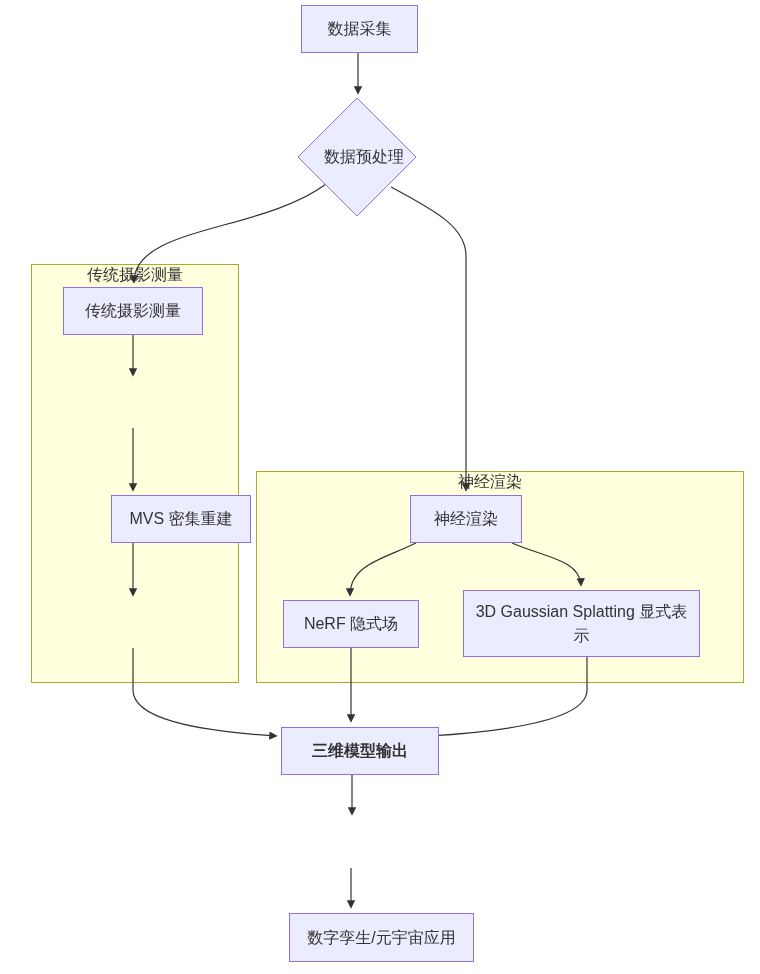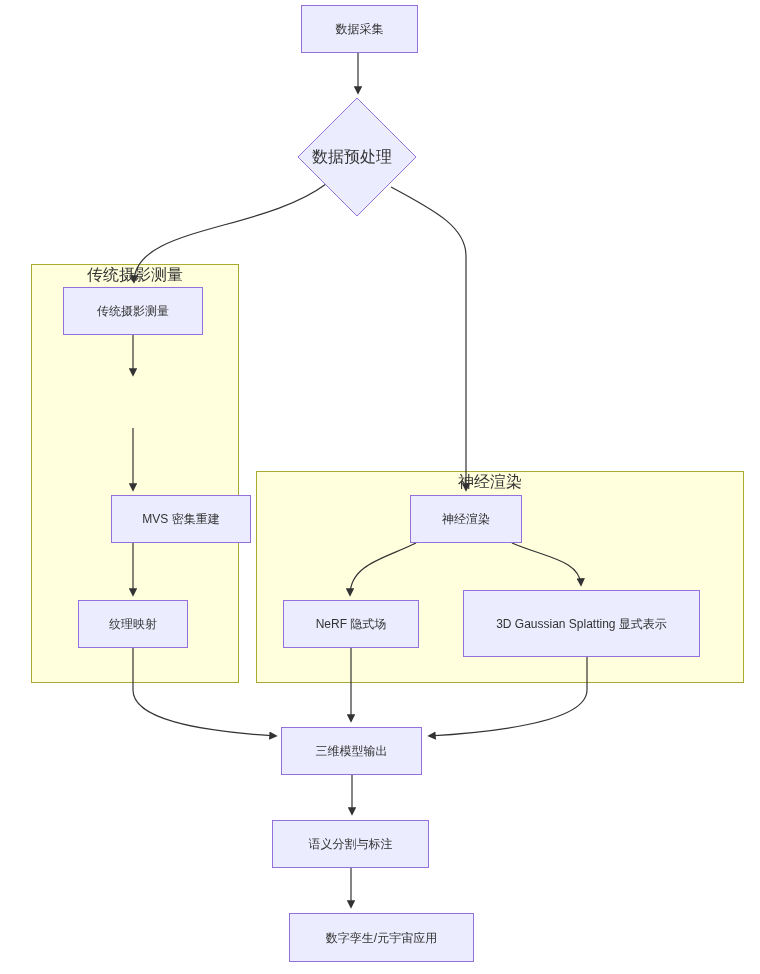--- a/index.html
+++ b/index.html
@@ -45,7 +45,7 @@
     display: flex;
     align-items: center;
     justify-content: center;
-    font-size: 12px;
+    font-size: 16px;
     color: #333333;
     text-align: center;
     line-height: 24px;

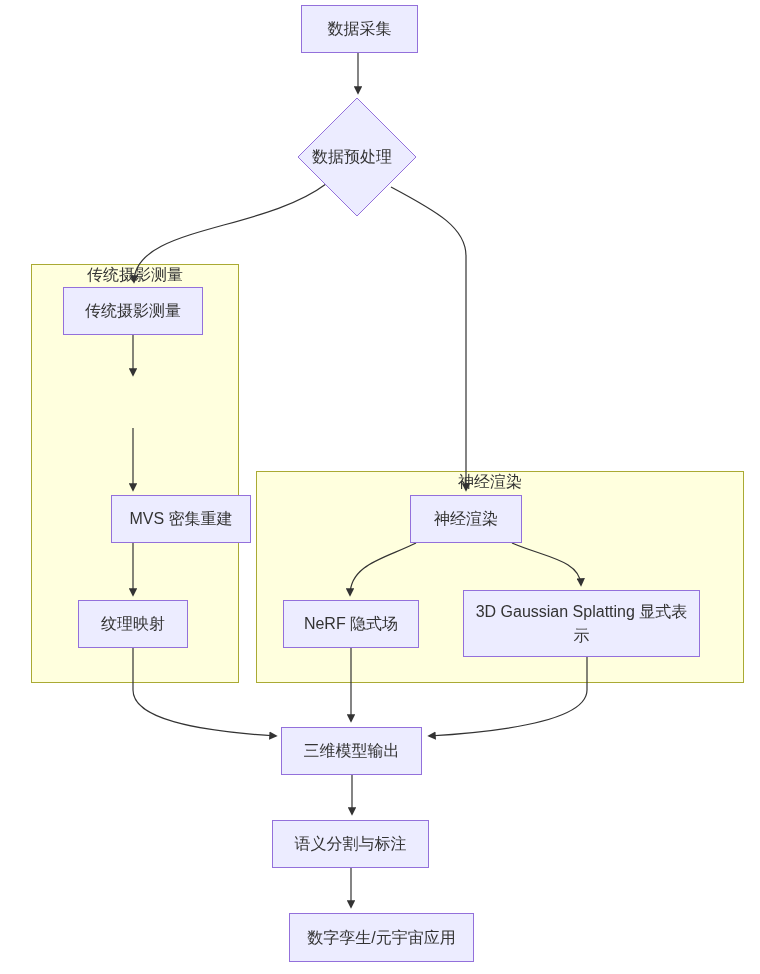--- a/index.html
+++ b/index.html
@@ -99,7 +99,7 @@
 
   <div class="node" style="left:301px; top:5px; width:117px; height:48px;">数据采集</div>
 
-  <div class="diamond-label" style="left:292px; top:144px; width:120px; height:26px;">数据预处理</div>
+  <div class="diamond-label" style="left:304px; top:144px; width:120px; height:26px;">数据预处理</div>
 
   <div class="node" style="left:63px; top:287px; width:140px; height:48px;">传统摄影测量</div>
   <div class="node" style="left:63px; top:495px; width:140px; height:48px;margin-left:48px;">MVS 密集重建</div>

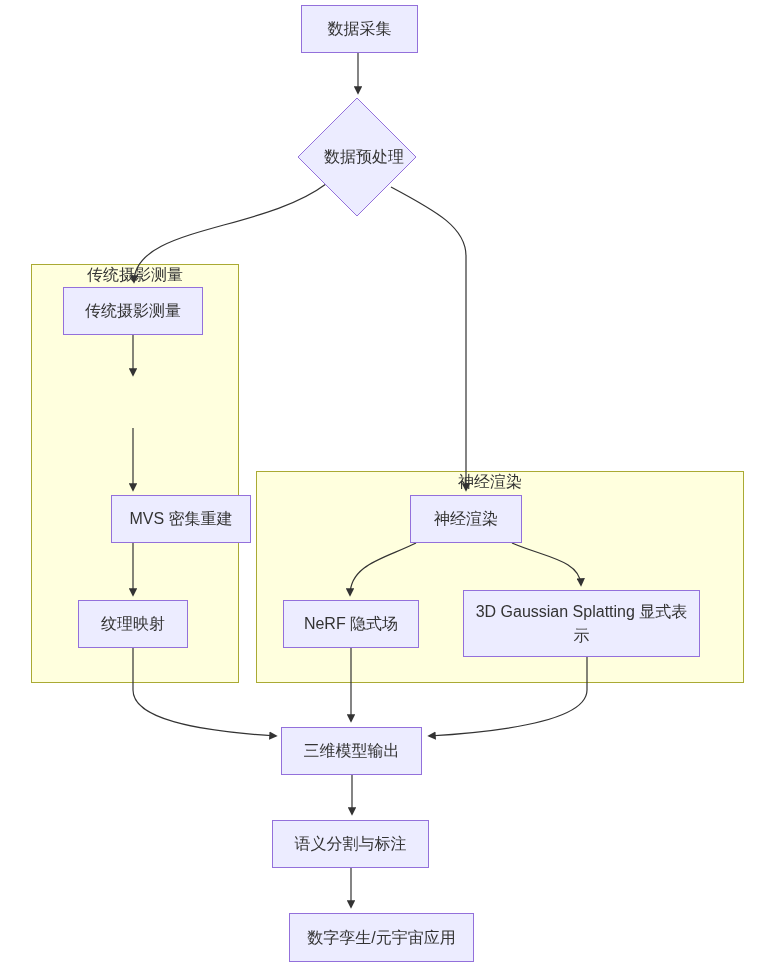--- a/index.html
+++ b/index.html
@@ -103,7 +103,6 @@
 
   <div class="node" style="left:63px; top:287px; width:140px; height:48px;">传统摄影测量</div>
   <div class="node" style="left:63px; top:495px; width:140px; height:48px;margin-left:48px;">MVS 密集重建</div>
-  <div class="node" style="left:78px; top:600px; width:110px; height:48px;">纹理映射</div>
 
   <div class="node" style="left:410px; top:495px; width:112px; height:48px;">神经渲染</div>
   <div class="node" style="left:283px; top:600px; width:136px; height:48px;">NeRF 隐式场</div>

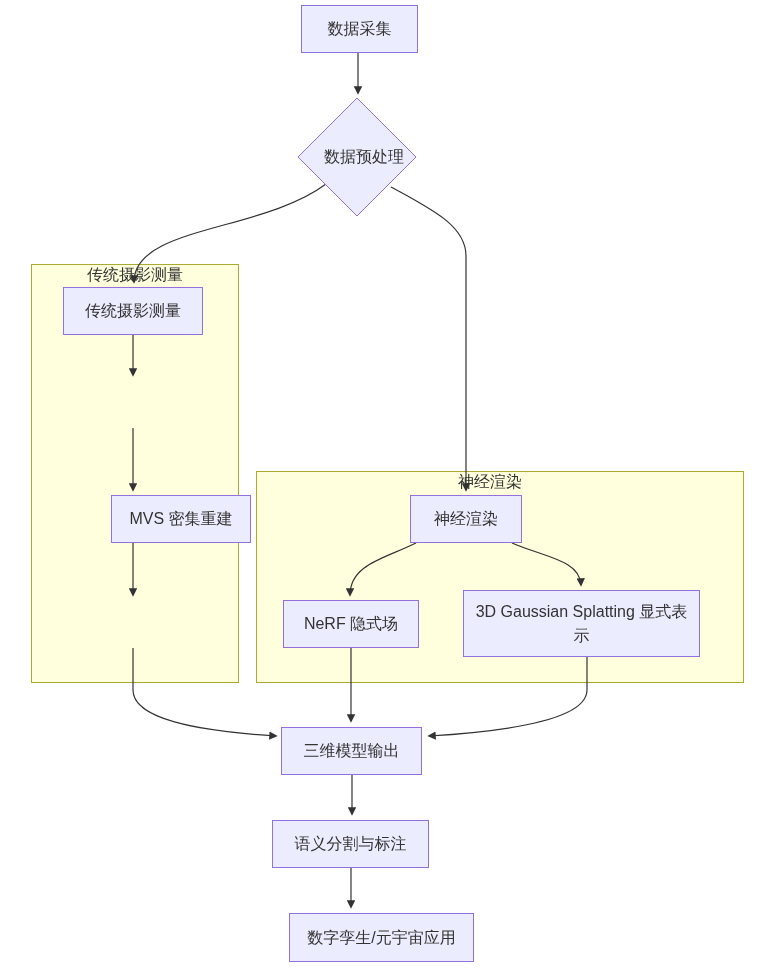--- a/index.html
+++ b/index.html
@@ -108,7 +108,7 @@
   <div class="node" style="left:283px; top:600px; width:136px; height:48px;">NeRF 隐式场</div>
   <div class="node" style="left:463px; top:590px; width:237px; height:67px;">3D Gaussian Splatting 显式表示</div>
 
-  <div class="node" style="left:281px; top:727px; width:141px; height:48px;">三维模型输出</div>
+  <div class="node" style="left:281px; top:727px; width:158px; height:48px;font-weight:bold;">三维模型输出</div>
   <div class="node" style="left:272px; top:820px; width:157px; height:48px;">语义分割与标注</div>
   <div class="node" style="left:257px; top:913px; width:185px; height:49px;margin-left:32px;">数字孪生/元宇宙应用</div>
 

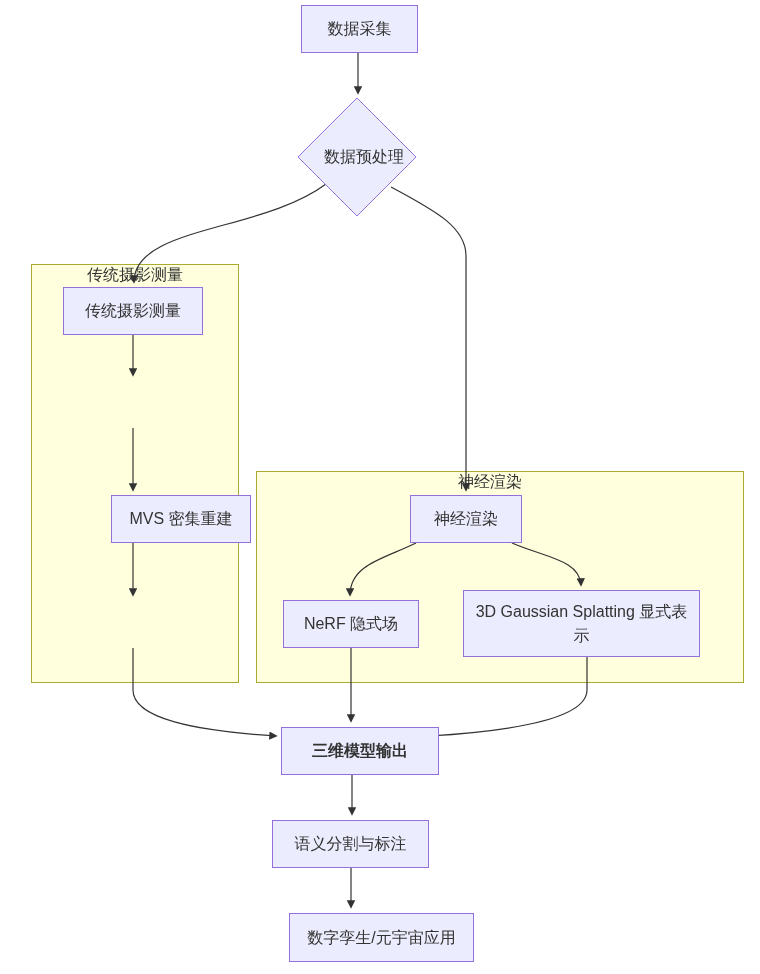--- a/index.html
+++ b/index.html
@@ -109,7 +109,6 @@
   <div class="node" style="left:463px; top:590px; width:237px; height:67px;">3D Gaussian Splatting 显式表示</div>
 
   <div class="node" style="left:281px; top:727px; width:158px; height:48px;font-weight:bold;">三维模型输出</div>
-  <div class="node" style="left:272px; top:820px; width:157px; height:48px;">语义分割与标注</div>
   <div class="node" style="left:257px; top:913px; width:185px; height:49px;margin-left:32px;">数字孪生/元宇宙应用</div>
 
 </div>

